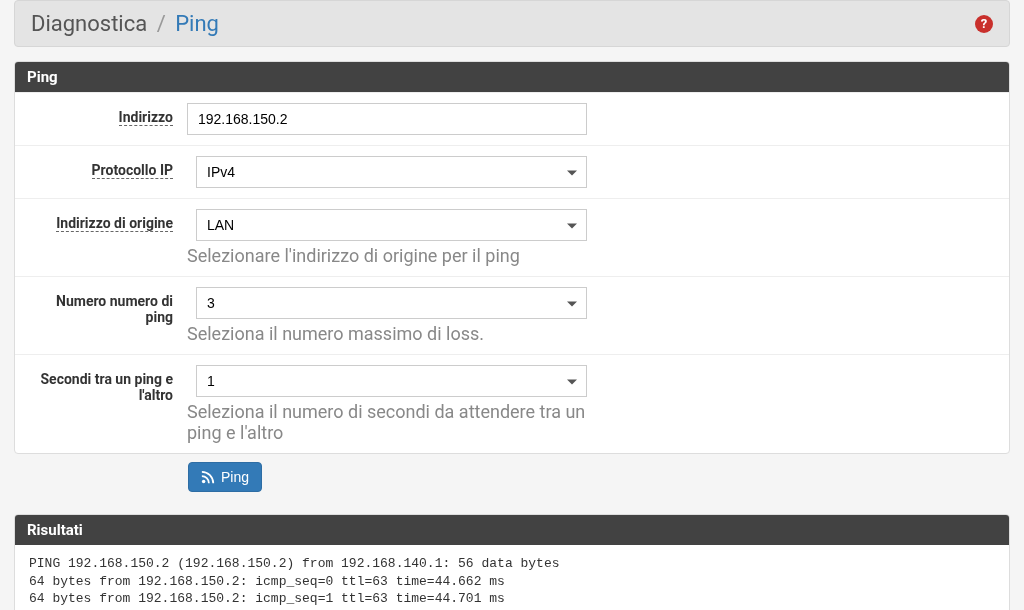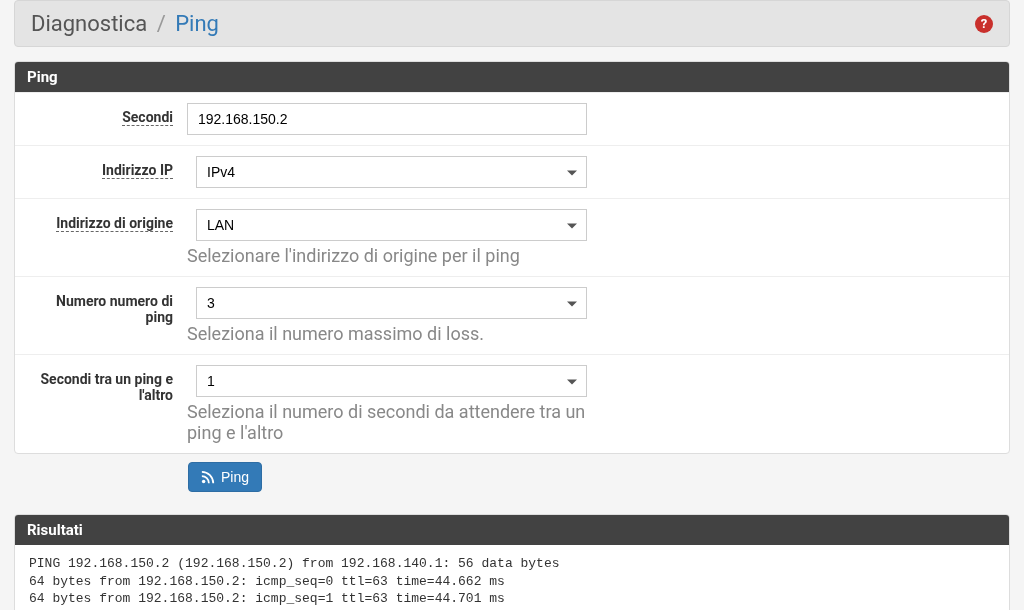--- a/index.html
+++ b/index.html
@@ -174,7 +174,7 @@
     <div class="panel-heading">Ping</div>
 
     <div class="form-row">
-      <div class="form-label underline"><span>Secondi</span></div>
+      <div class="form-label underline"><span>Indirizzo</span></div>
       <div class="form-control-wrap">
         <input type="text" class="form-control" value="192.168.150.2" style="">
       </div>

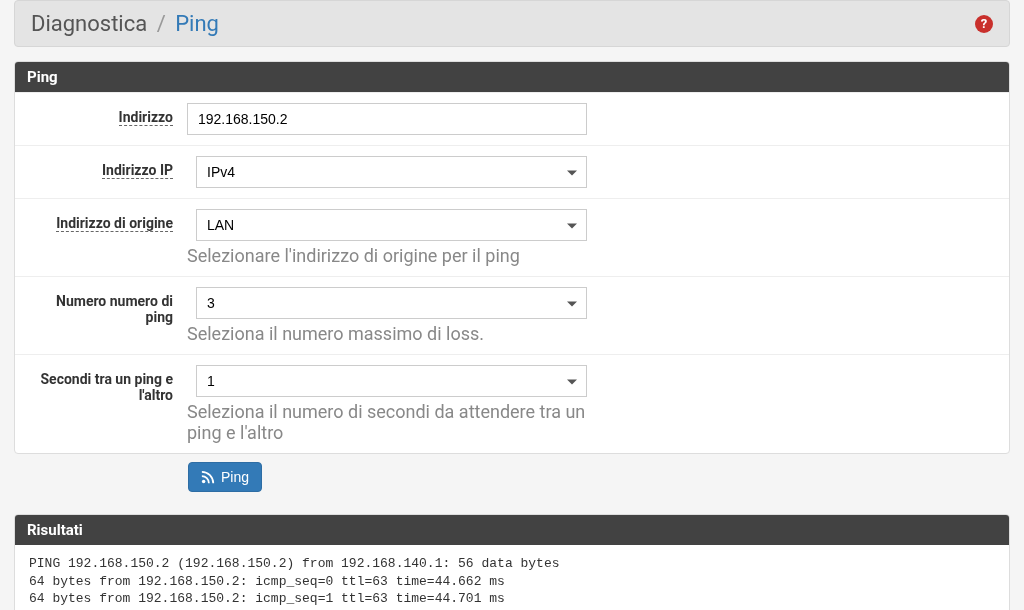--- a/index.html
+++ b/index.html
@@ -181,7 +181,7 @@
     </div>
 
     <div class="form-row">
-      <div class="form-label underline"><span>Indirizzo IP</span></div>
+      <div class="form-label underline"><span>Protocollo IP</span></div>
       <div class="form-control-wrap">
         <div class="select-wrap">
           <select class="form-control">

